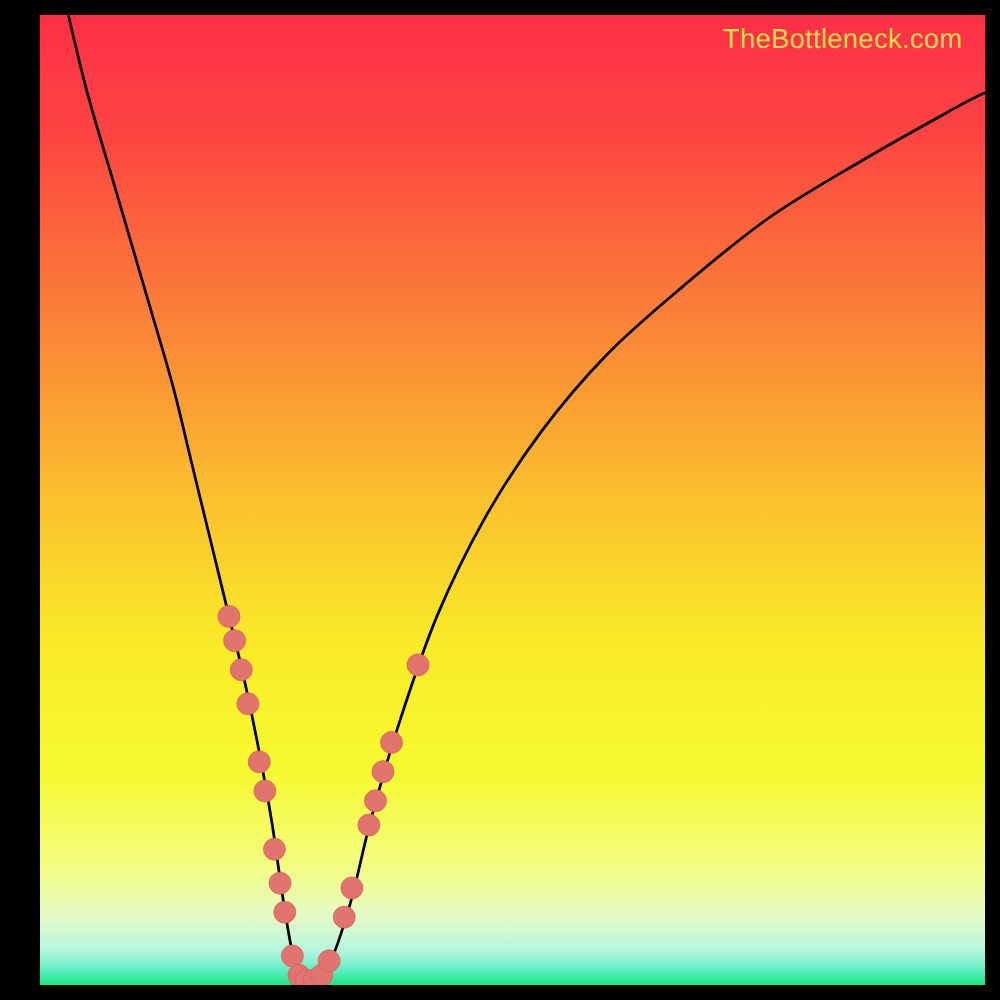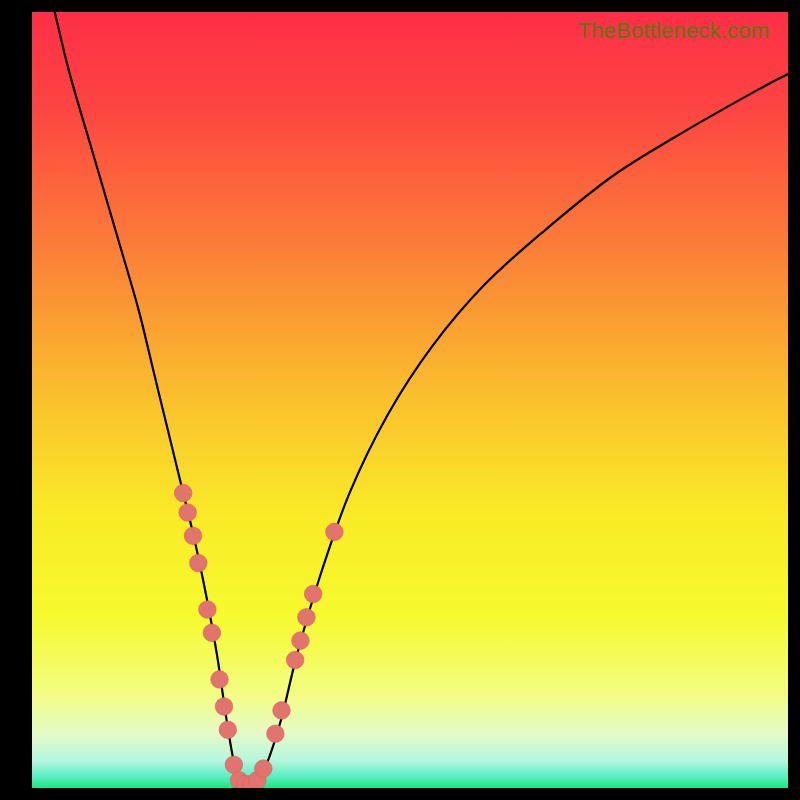--- a/index.html
+++ b/index.html
@@ -38,7 +38,7 @@
     position: absolute;
     top: 6px;
     right: 18px;
-    color: #4d7c0f;
+    color: #fde047;
     font-size: 22px;
     letter-spacing: 0.2px;
     font-weight: 500;

